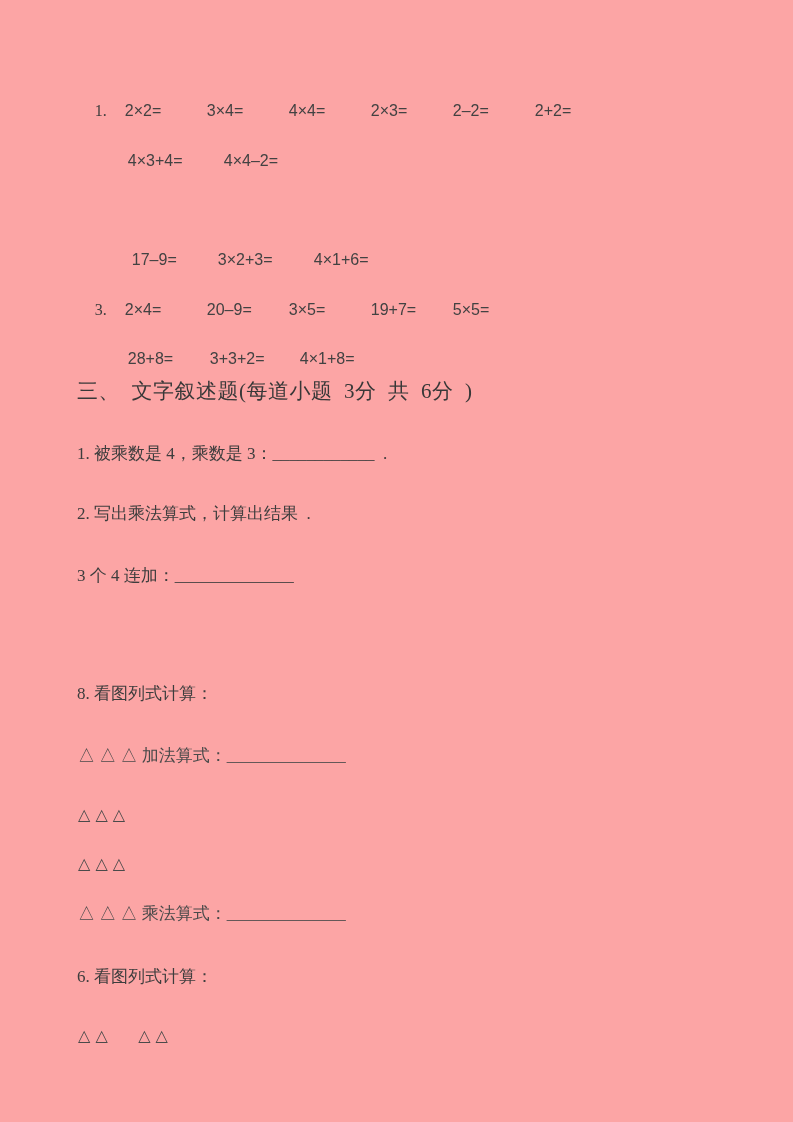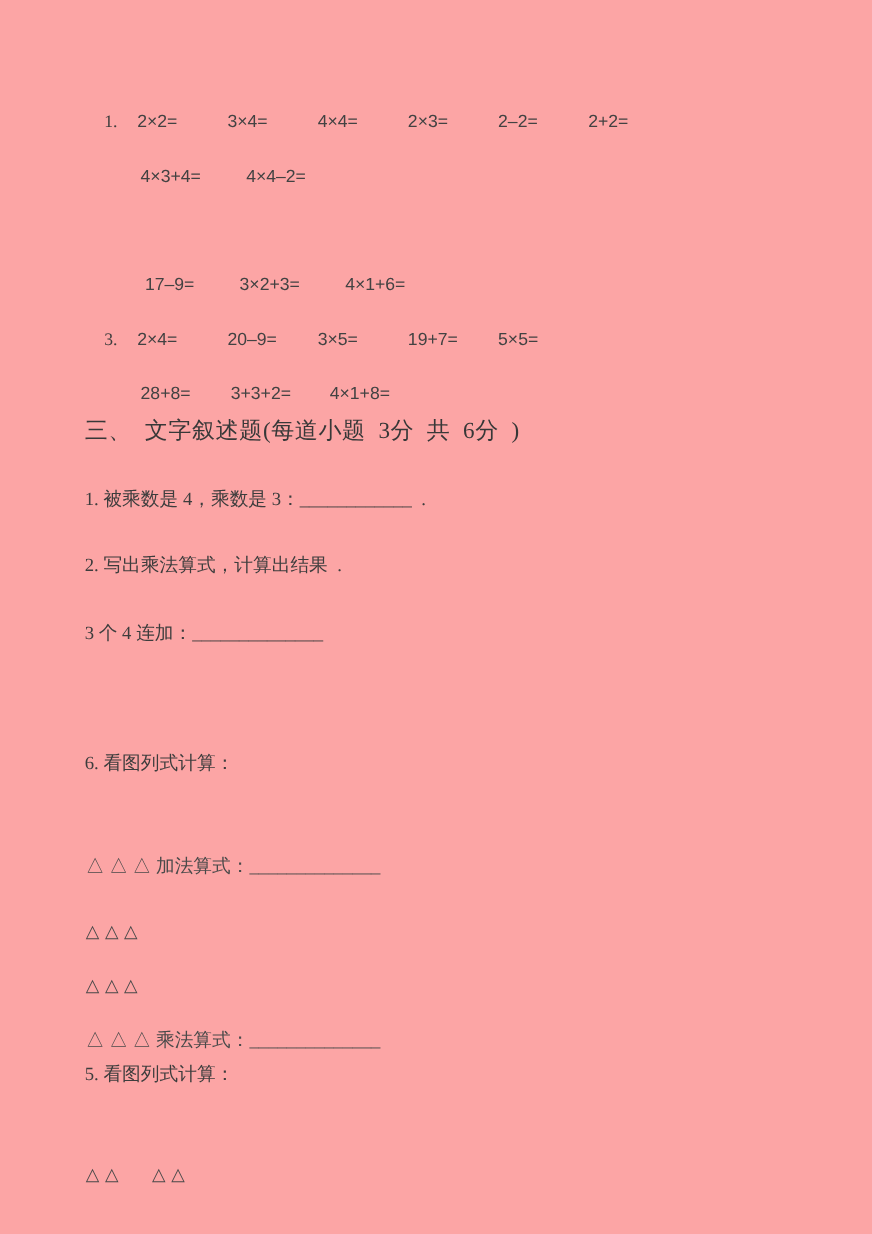--- a/index.html
+++ b/index.html
@@ -91,7 +91,7 @@
   <div class="line cn" style="top:566px; left:77px;">3 个 4 连加：______________</div>
 
 
-  <div class="line cn" style="top:684px; left:77px;">6. 看图列式计算：</div>
+  <div class="line cn" style="top:684px; left:77px;">8. 看图列式计算：</div>
 
   <div class="line tri cn-part" style="top:746px; left:78px; font-family:'Liberation Serif', serif; font-size:17px;">△ △ △ 加法算式：______________</div>
 

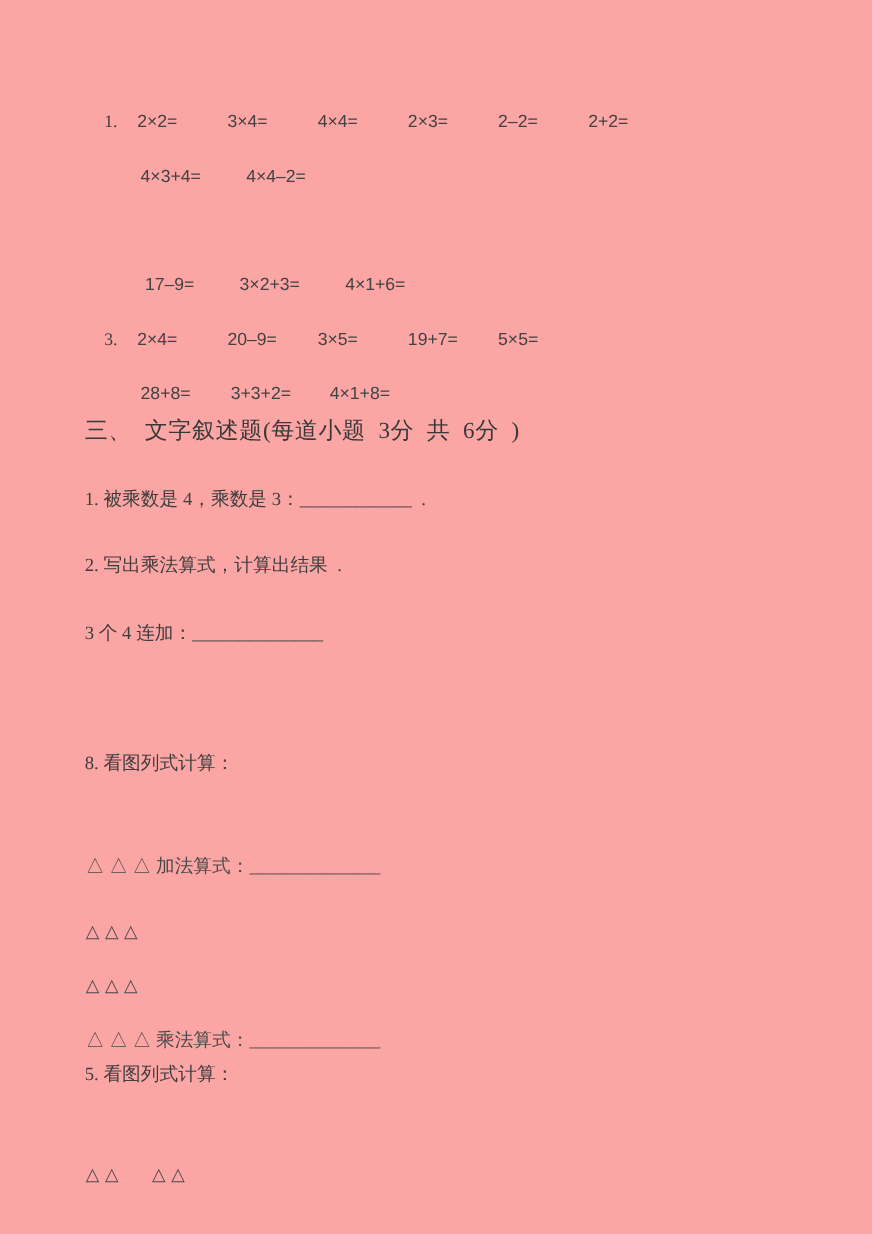--- a/index.html
+++ b/index.html
@@ -53,7 +53,6 @@
     font-size: 16px;
     color: #4a4a4a;
     font-family: "DejaVu Sans", "Liberation Serif", sans-serif;
-    margin-top: 32px;
   }
 </style>
 </head>

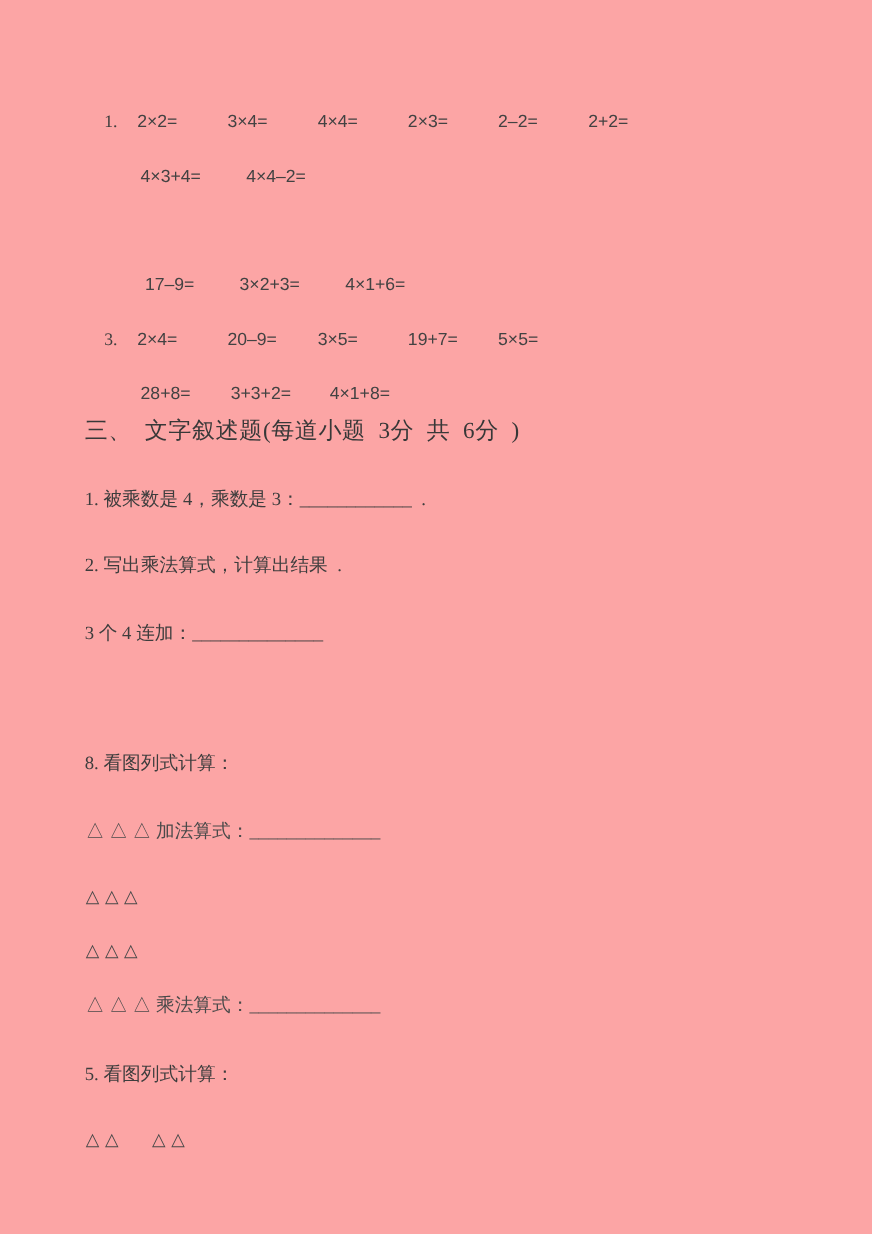--- a/index.html
+++ b/index.html
@@ -100,7 +100,7 @@
 
   <div class="line tri cn-part" style="top:904px; left:78px; font-family:'Liberation Serif', serif; font-size:17px;">△ △ △ 乘法算式：______________</div>
 
-  <div class="line cn" style="top:967px; left:77px;">5. 看图列式计算：</div>
+  <div class="line cn" style="top:967px; left:77px;">6. 看图列式计算：</div>
 
   <div class="line tri" style="top:1026px; left:78px;">△ △      △ △</div>
 

